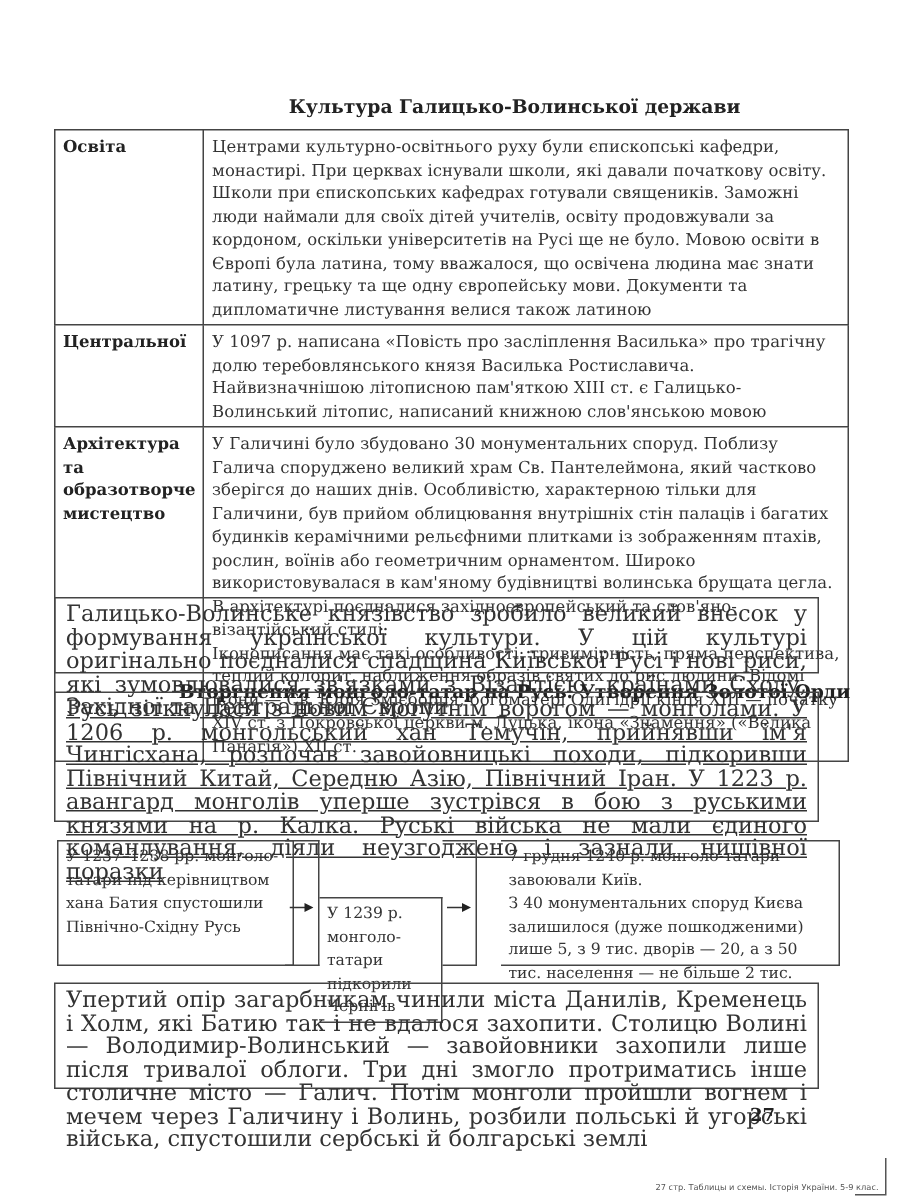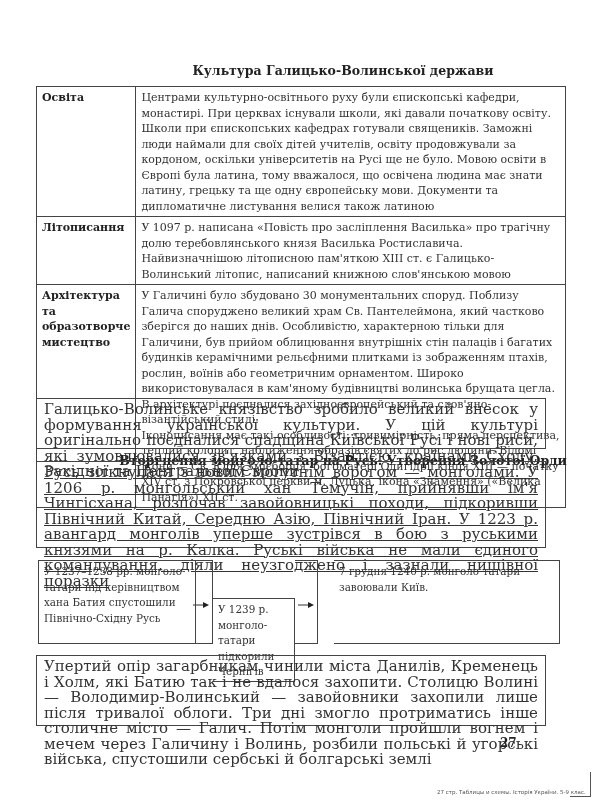--- a/index.html
+++ b/index.html
@@ -71,7 +71,7 @@
     <td>Центрами культурно-освітнього руху були єпископські кафедри, монастирі. При церквах існували школи, які давали початкову освіту. Школи при єпископських кафедрах готували священиків. Заможні люди наймали для своїх дітей учителів, освіту продовжували за кордоном, оскільки університетів на Русі ще не було. Мовою освіти в Європі була латина, тому вважалося, що освічена людина має знати латину, грецьку та ще одну європейську мови. Документи та дипломатичне листування велися також латиною</td>
   </tr>
   <tr>
-    <td class="label">Літописання</td>
+    <td class="label">Центральної</td>
     <td>У 1097 р. написана «Повість про засліплення Василька» про трагічну долю теребовлянського князя Василька Ростиславича. Найвизначнішою літописною пам'яткою XIII ст. є Галицько-Волинський літопис, написаний книжною слов'янською мовою</td>
   </tr>
   <tr>

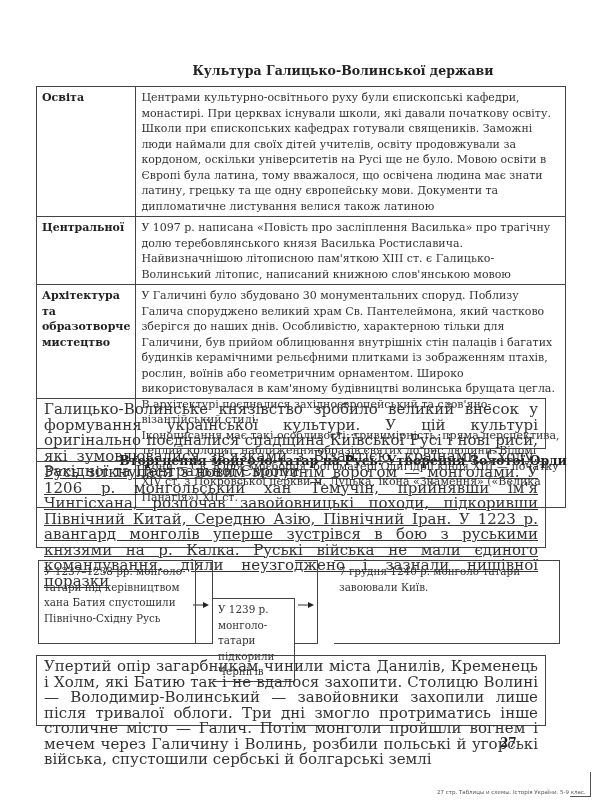--- a/index.html
+++ b/index.html
@@ -107,6 +107,7 @@
   </div>
   <div class="fcell fc3">
     <div>7 грудня 1240 р. монголо-татари завоювали Київ.</div>
+    <div>З 40 монументальних споруд Києва залишилося (дуже пошкодженими) лише 5, з 9 тис. дворів — 20, а з 50 тис. населення — не більше 2 тис.</div>
   </div>
 </div>
 

